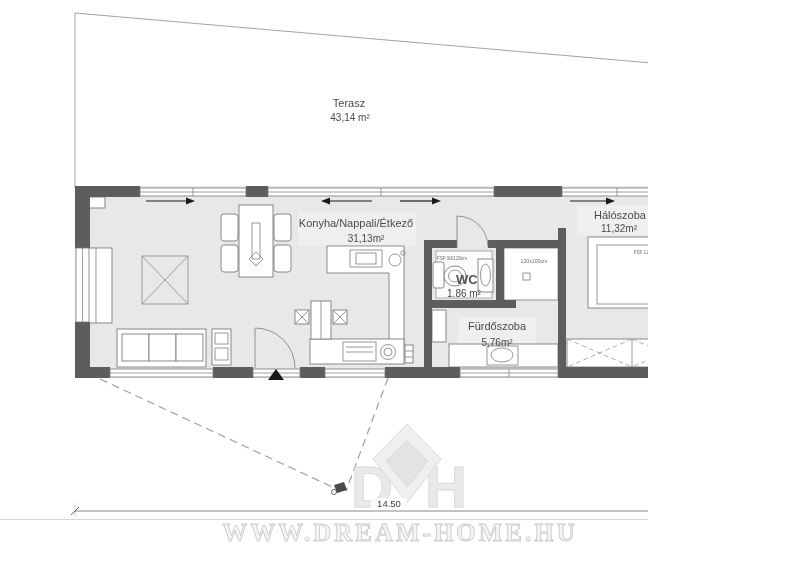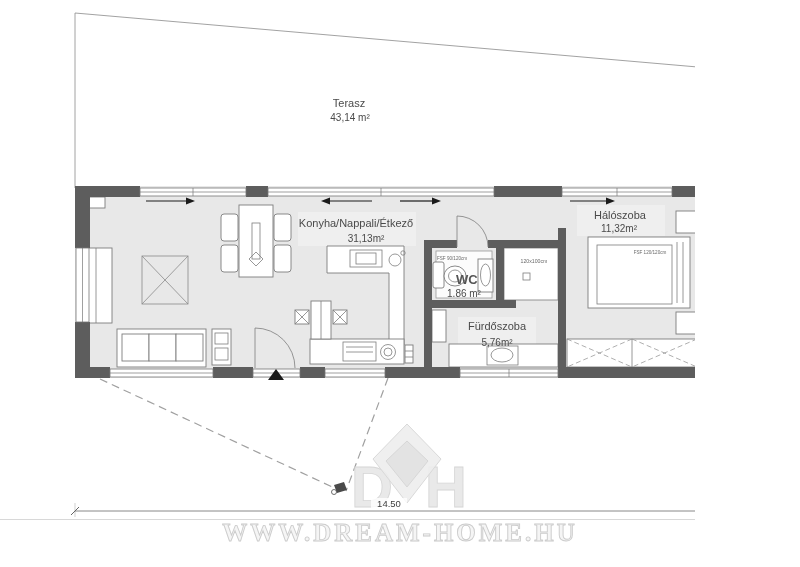--- a/index.html
+++ b/index.html
@@ -3,7 +3,7 @@
 <meta charset="utf-8">
 <style>
   html,body{margin:0;padding:0;background:#ffffff;}
-  .stage{position:relative;width:648px;height:567px;background:#ffffff;overflow:hidden;padding-left:47px;}
+  .stage{position:relative;width:648px;height:567px;background:#ffffff;overflow:hidden;}
   svg{position:absolute;top:0;left:0;}
   text{font-family:"Liberation Sans","DejaVu Sans",sans-serif;fill:#4a4a4a;}
   .room-name{font-size:11px;}

